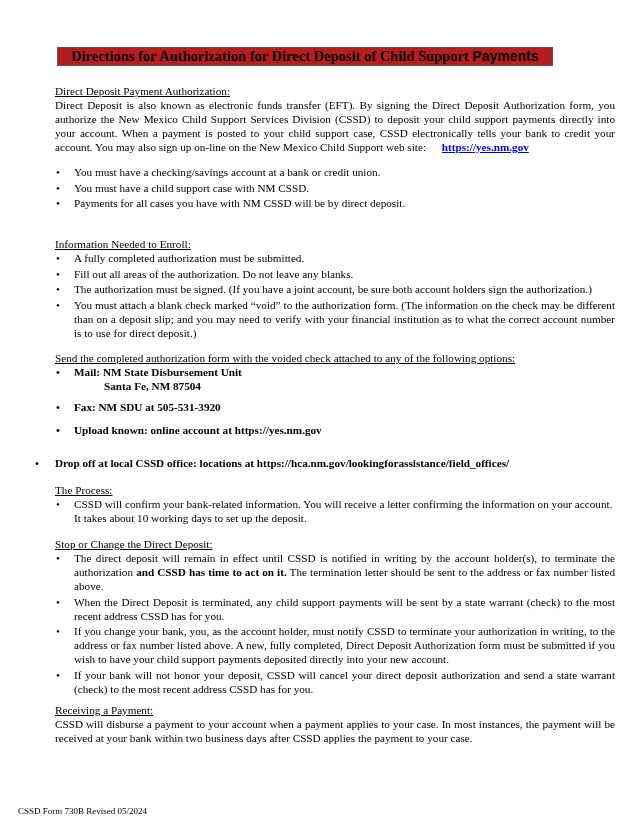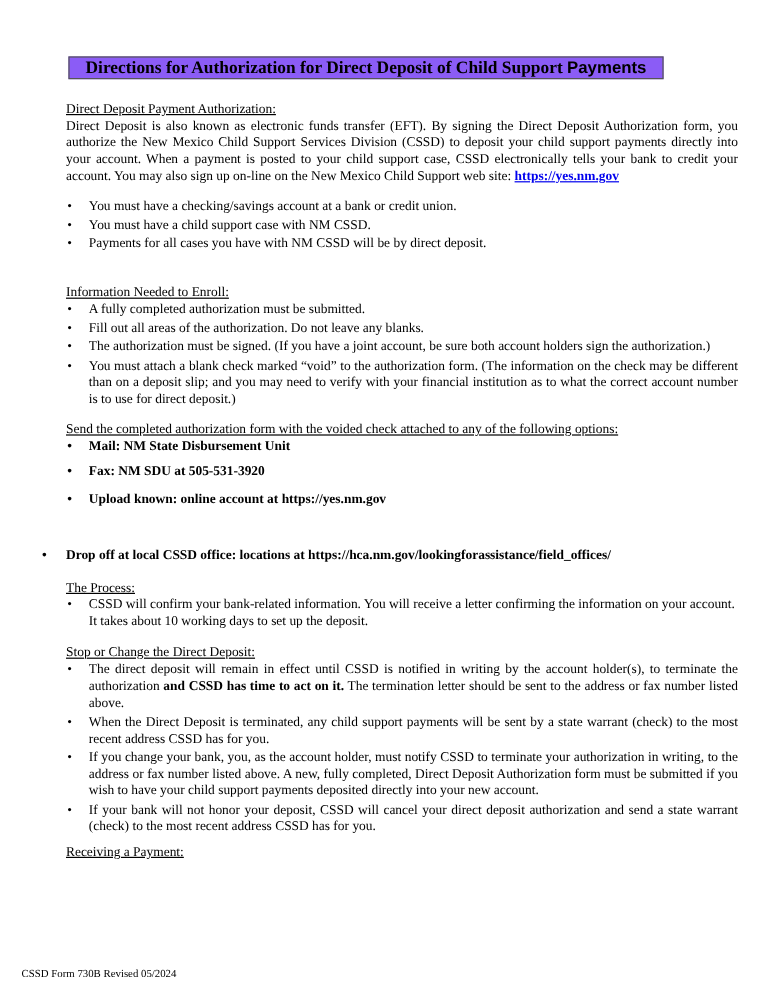--- a/index.html
+++ b/index.html
@@ -9,7 +9,7 @@
   }
   .title-box {
     position: absolute; left: 57px; top: 47px; width: 494px; height: 17px;
-    background: #8b5cf6; border: 1px solid #555;
+    background: #b91c1c; border: 1px solid #555;
     font-weight: bold; font-size: 14.5px; line-height: 17px; text-align: center;
     white-space: nowrap;
   }

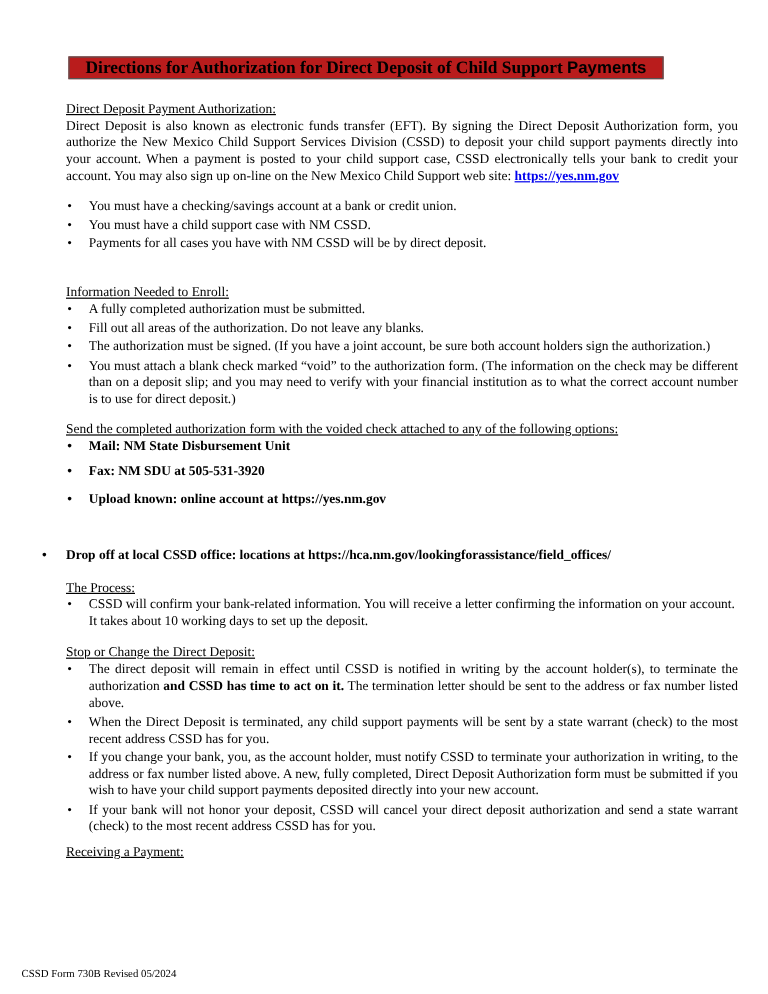--- a/index.html
+++ b/index.html
@@ -20,7 +20,7 @@
   ul { list-style: none; margin: 0; padding: 0; }
   li { position: relative; padding-left: 19px; margin-bottom: 1.5px; text-align: justify; }
   li .bullet { position: absolute; left: 1px; top: 0; }
-  a.link { color: #0000ee; font-weight: bold; text-decoration: underline; }
+  a.link { color: #0000ee; font-weight: bold; text-decoration: underline; margin-left: 13px; }
   .bold { font-weight: bold; }
   .italic { }
   .footer { position: absolute; left: 18px; top: 804px; font-size: 9px; }

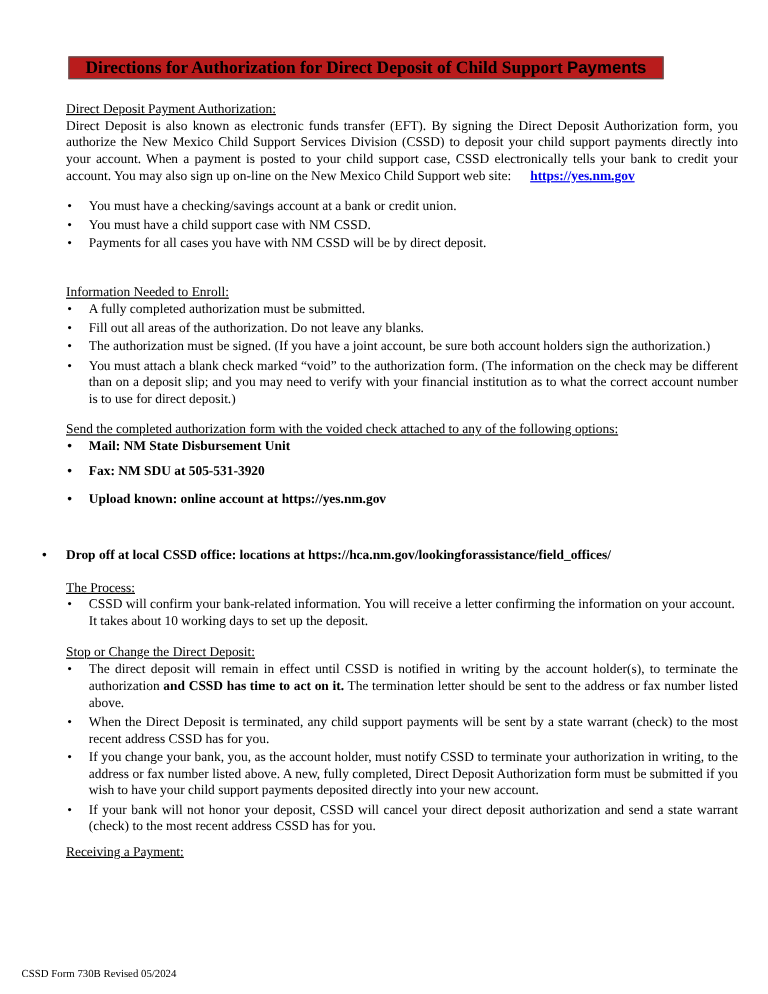--- a/index.html
+++ b/index.html
@@ -63,6 +63,7 @@
     <li class="bold" style="margin-bottom:7px">
       <span class="bullet">•</span>
       <div>Mail:  NM State Disbursement Unit</div>
+      <div style="padding-left:30px">Santa Fe, NM 87504</div>
     </li>
     <li class="bold" style="margin-bottom:9px"><span class="bullet">•</span><span>Fax:  NM SDU at 505-531-3920</span></li>
     <li class="bold" style="margin-bottom:8px"><span class="bullet">•</span><span>Upload known: online account at https://yes.nm.gov</span></li>

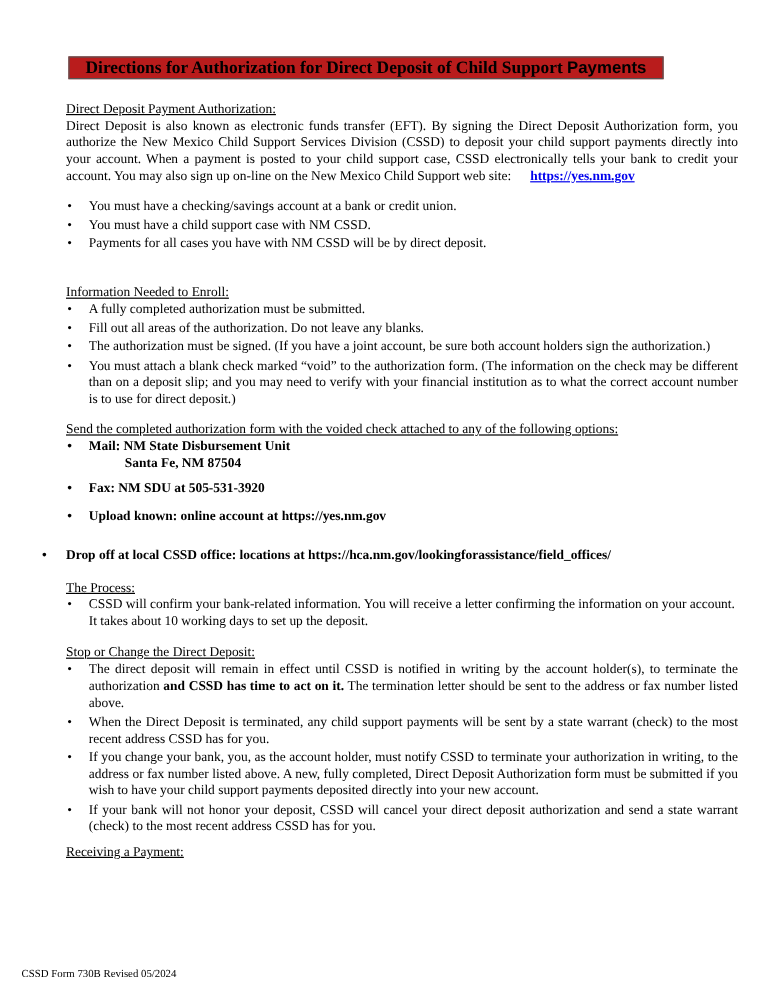--- a/index.html
+++ b/index.html
@@ -93,6 +93,7 @@
 
 <div class="sec" style="top:703px">
   <span class="heading">Receiving a Payment:</span>
+  <p>CSSD will disburse a payment to your account when a payment applies to your case. In most instances, the payment will be received at your bank within two business days after CSSD applies the payment to your case.</p>
 </div>
 
 <div class="footer">CSSD Form 730B Revised 05/2024</div>

